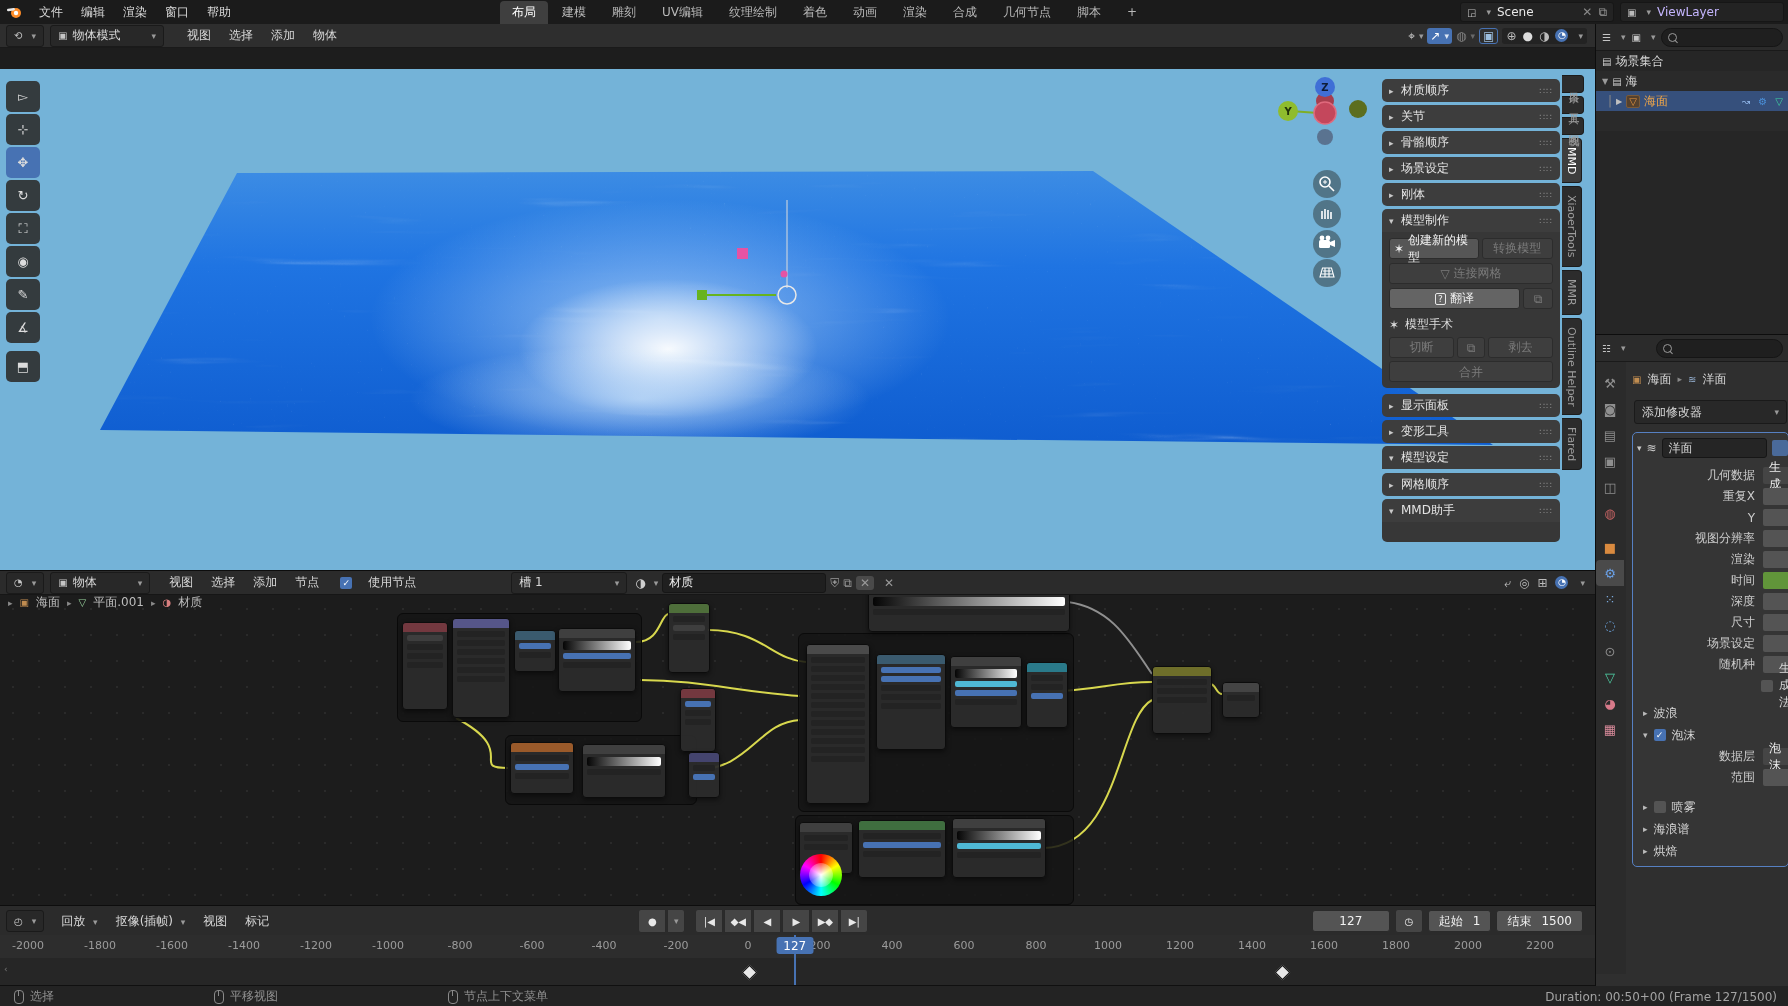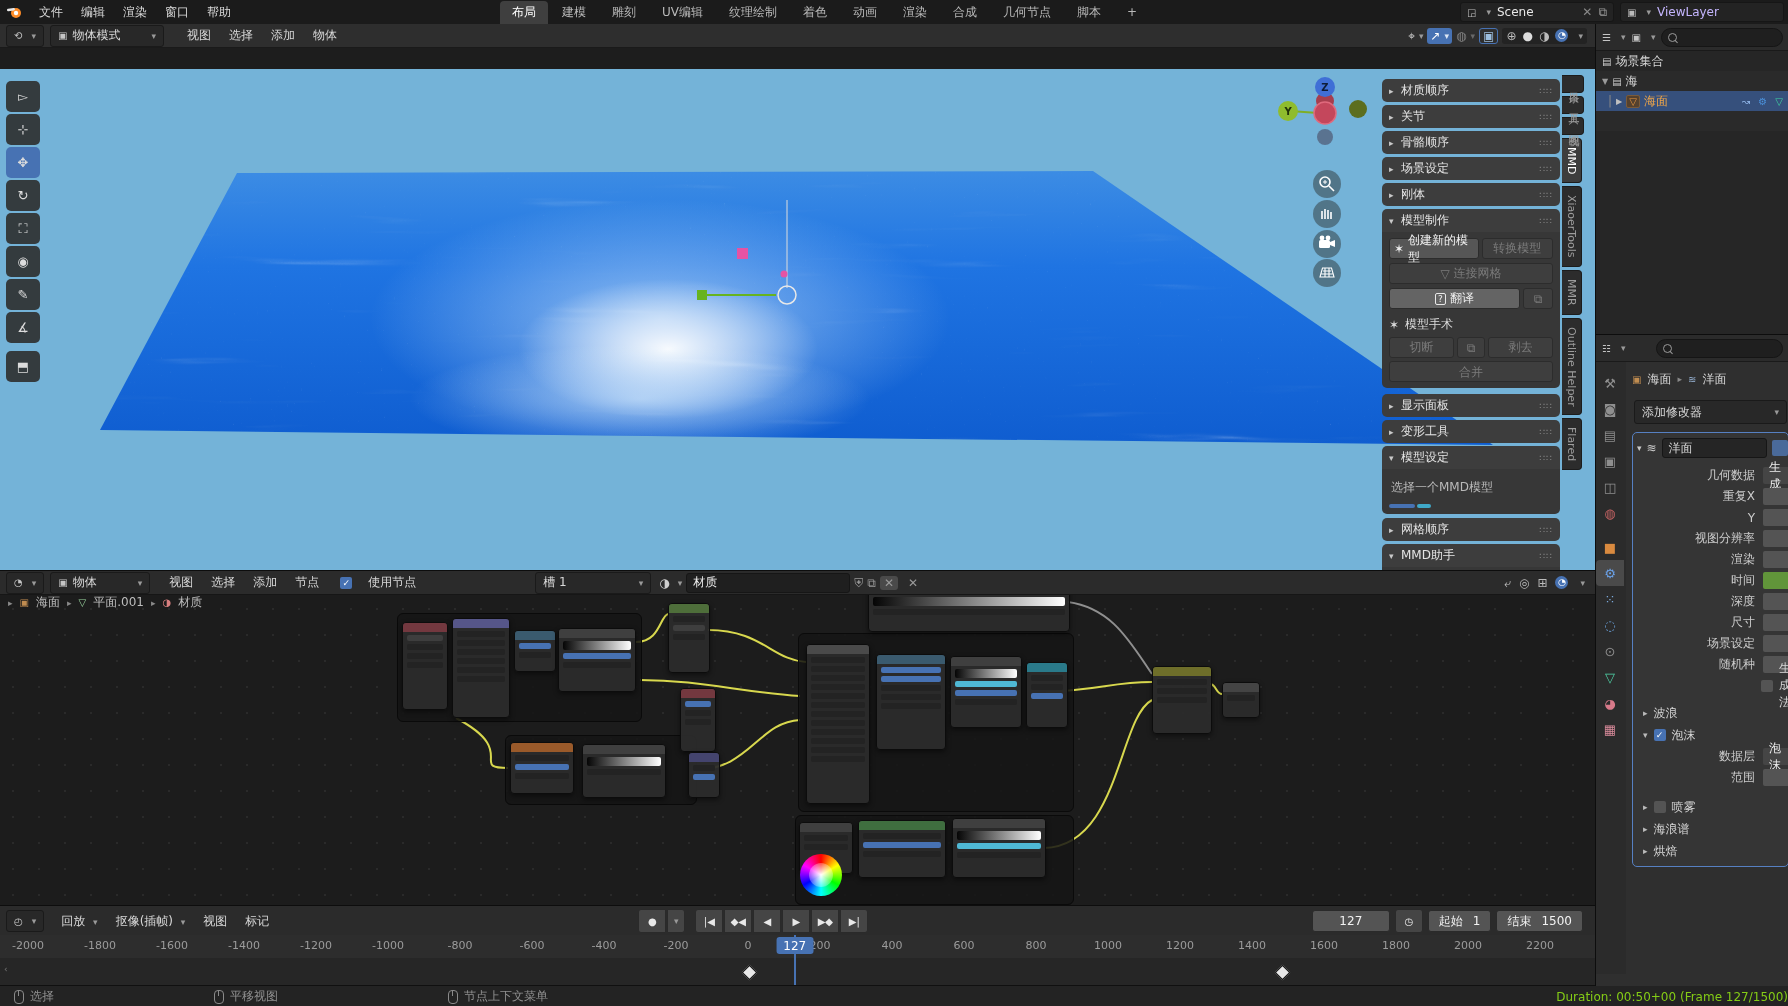--- a/index.html
+++ b/index.html
@@ -371,13 +371,6 @@
           <span>模型设定</span>
           <span class="grip">∷∷</span>
         </div>
-      <div class="npanel-body">
-        <div style="color:#b9b9b9;padding:4px 0 8px 2px;">选择一个MMD模型</div>
-        <div class="row" style="gap:2px;">
-            <span style="width:26px;height:4px;background:#4772b3;border-radius:2px;"></span>
-            <span style="width:14px;height:4px;background:#3fa8c8;border-radius:2px;"></span>
-          </div>
-      </div>
 
       <div class="npanel-head" style="margin-top:4px;">
           <span class="arrow">▸</span>

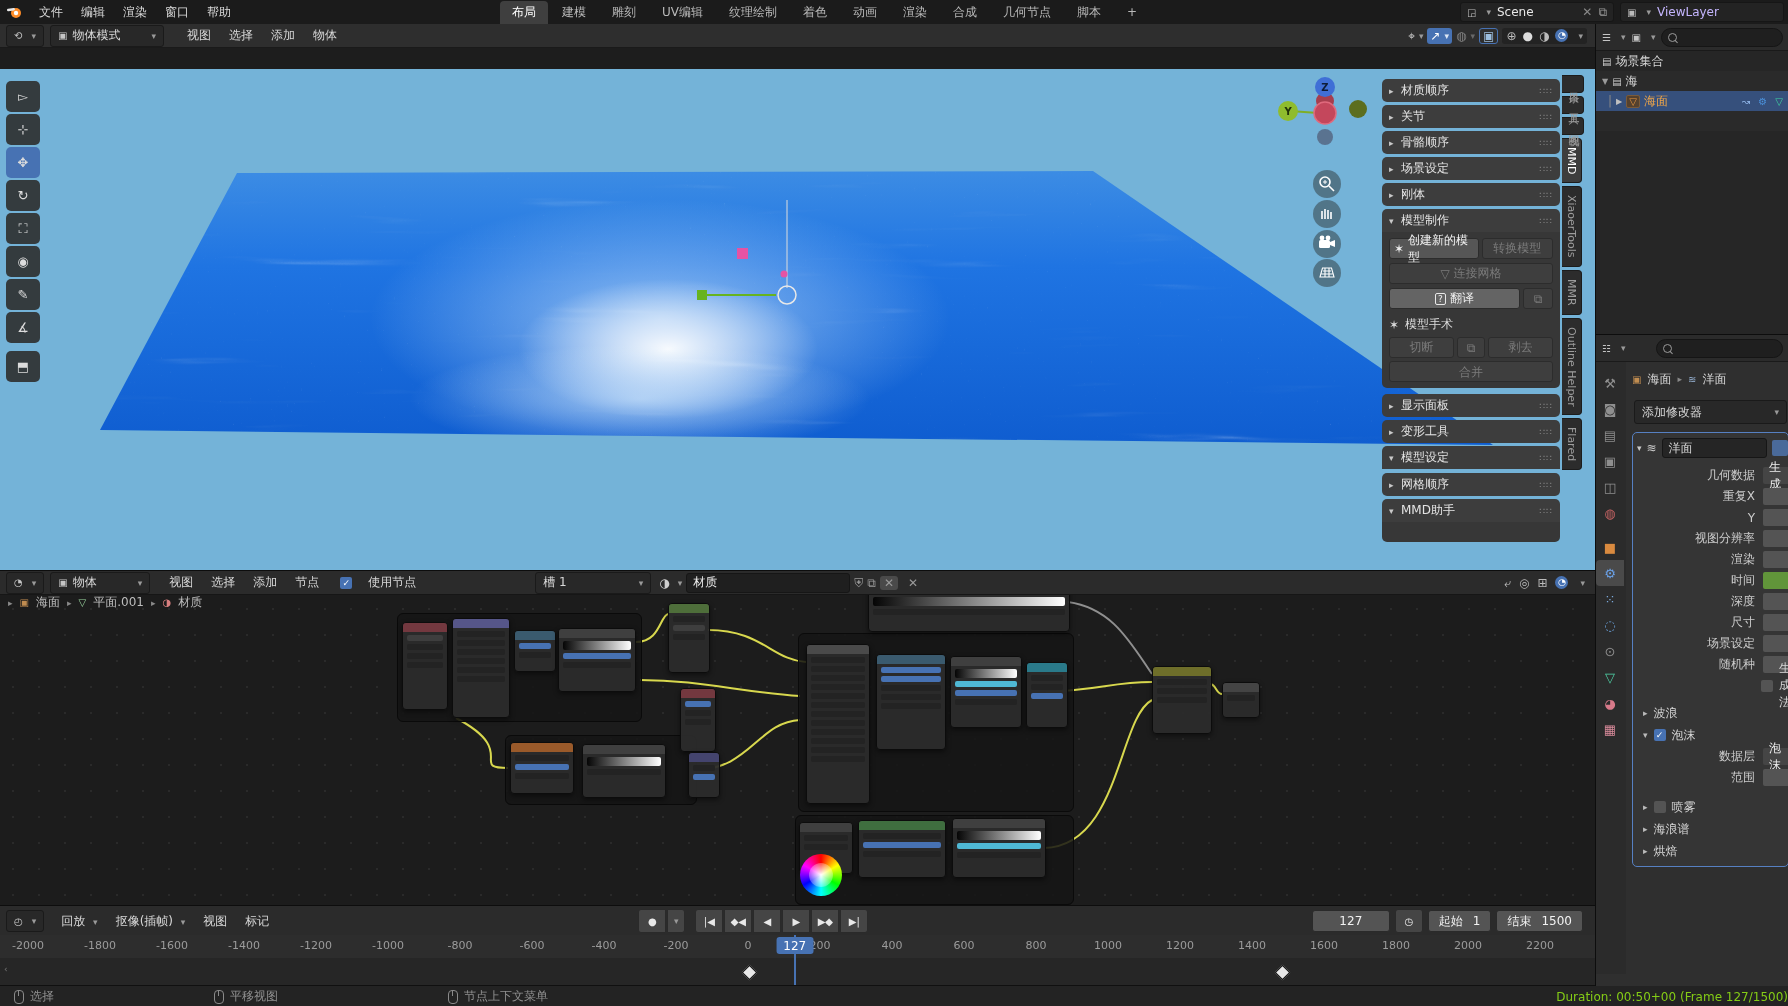--- a/index.html
+++ b/index.html
@@ -573,7 +573,7 @@
     <span class="menuitem">节点</span>
     <span class="cb on" style="margin-left:12px;">✓</span>
     <span style="margin-left:16px;">使用节点</span>
-    <div class="dd" style="margin-left:119px;width:100px;">
+    <div class="dd" style="margin-left:95px;width:100px;">
         <span>槽 1</span>
         <span class="chev" style="margin-left:auto;">▾</span>
       </div>

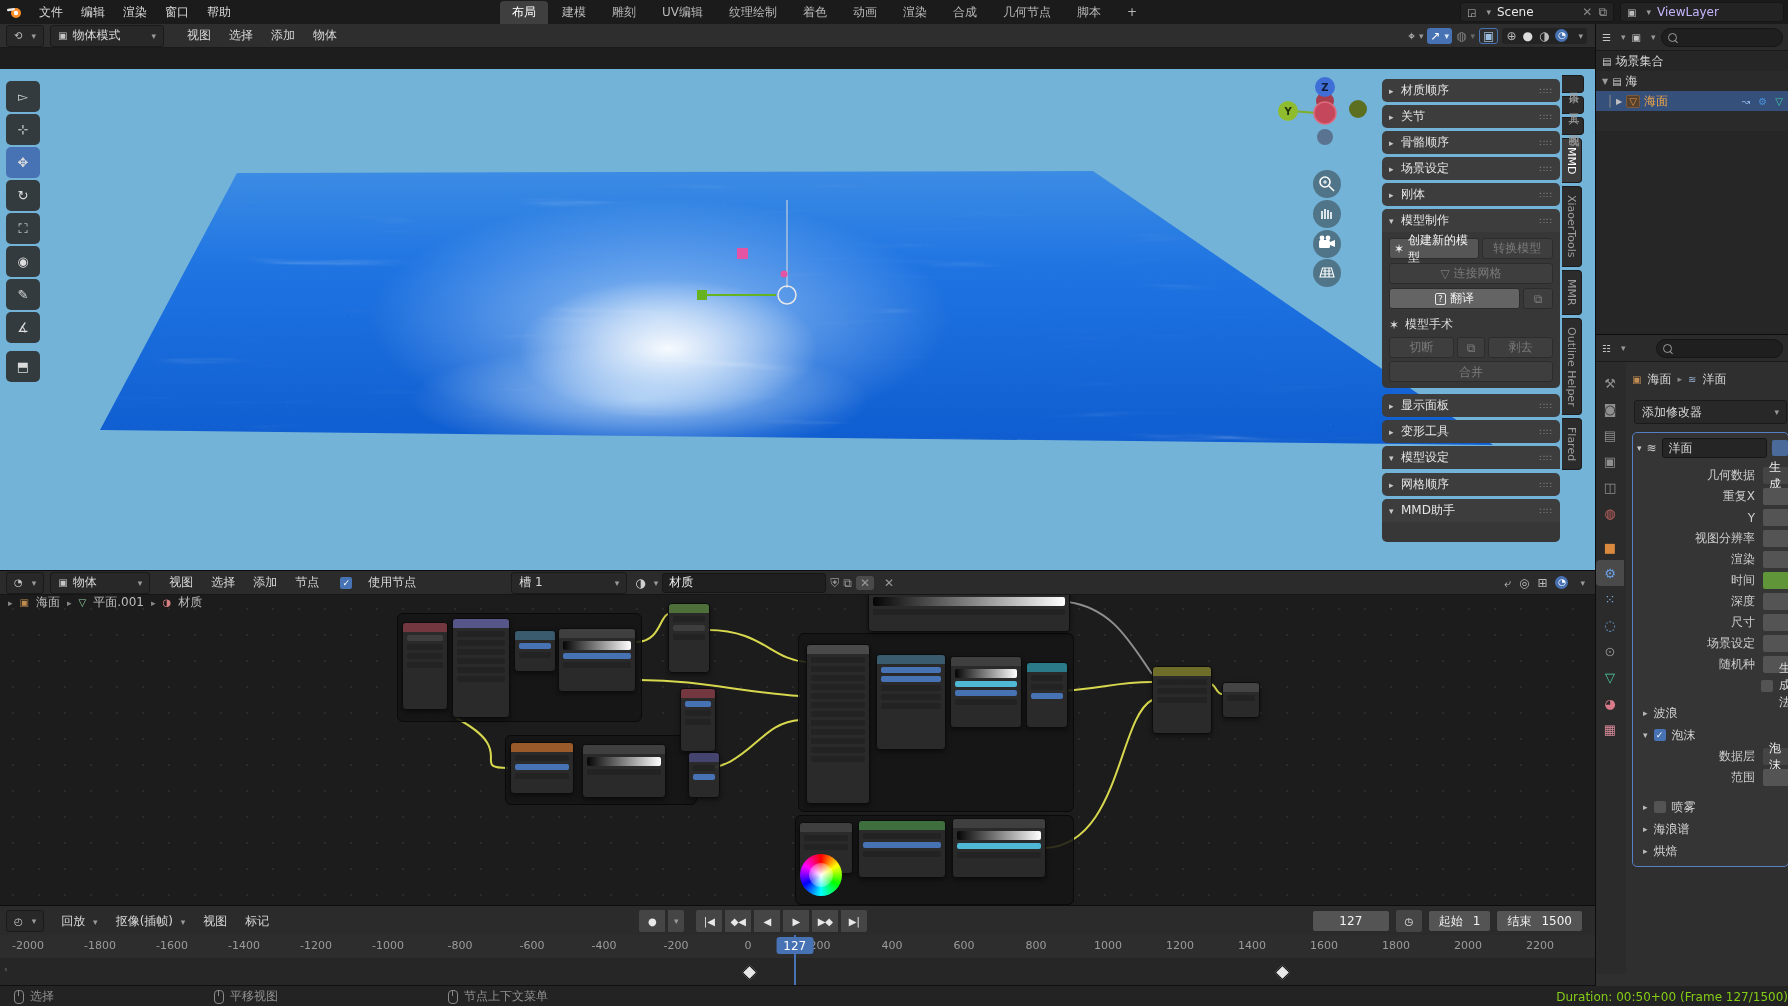--- a/index.html
+++ b/index.html
@@ -682,7 +682,7 @@
         <span class="mouse-ico"></span>
         <span>节点上下文菜单</span>
       </div>
-    <div style="margin-left:auto;padding-right:0;color:#84cc16;">Duration: 00:50+00 (Frame 127/1500)</div>
+    <div style="margin-left:auto;padding-right:11px;color:#a3a3a3;">Duration: 00:50+00 (Frame 127/1500)</div>
   </div>
 
   <div id="outliner" class="abs">

